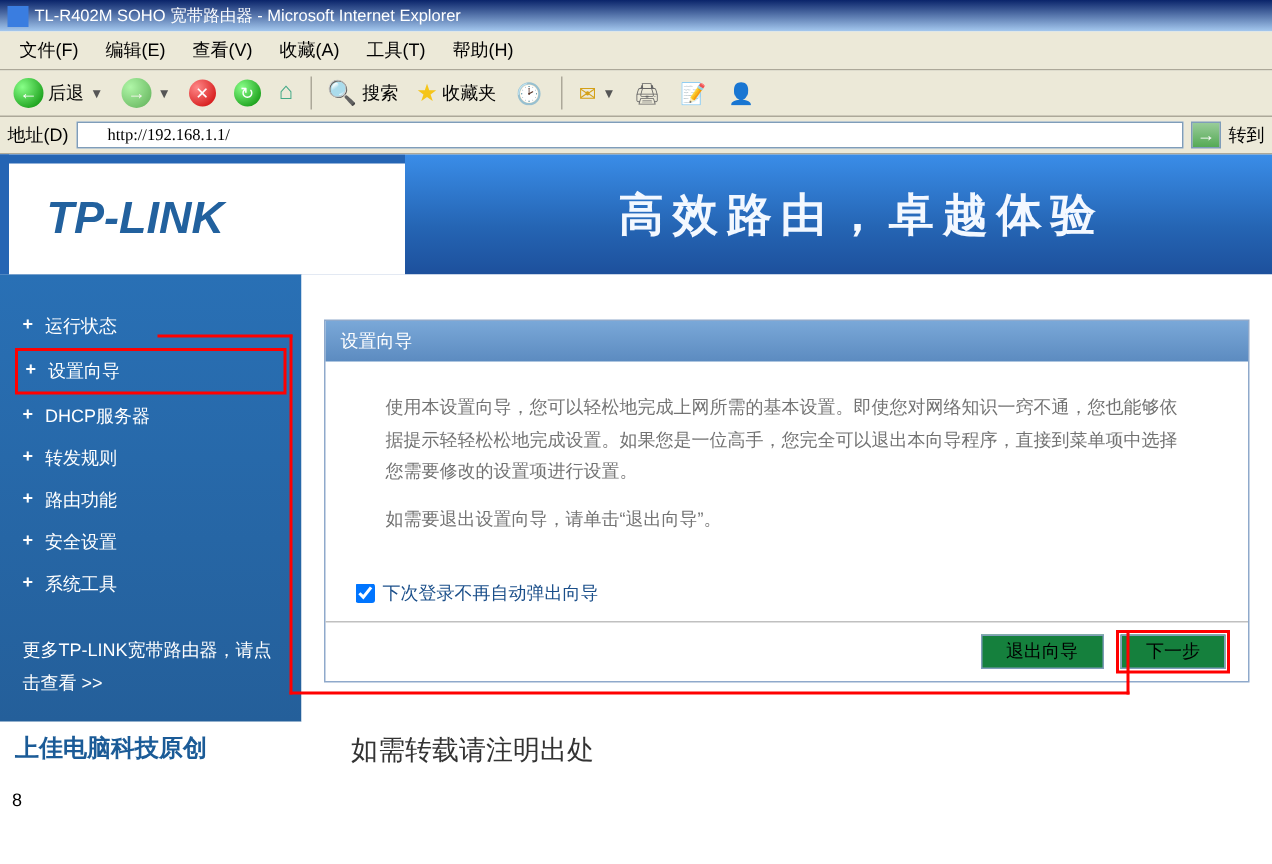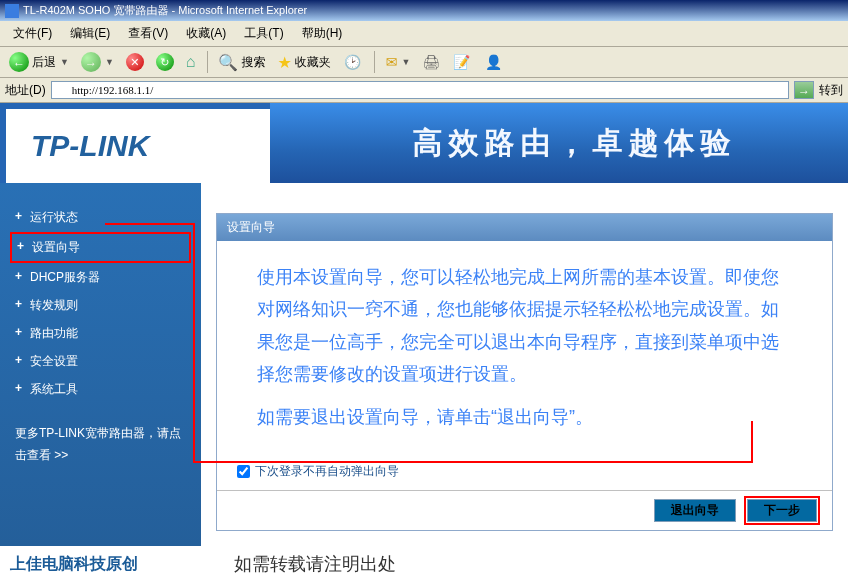--- a/index.html
+++ b/index.html
@@ -41,7 +41,7 @@
 .content { flex: 1; background: #fff; padding: 30px 15px 15px 15px; position: relative; }
 .wizard-box { border: 1px solid #8fa9cb; background: #fff; }
 .wizard-title { background: linear-gradient(to bottom, #7aa8d8, #5c8bc0); color: #fff; padding: 5px 10px; font-size: 12px; }
-.wizard-body { padding: 20px 40px; color: #3b82f6; font-size: 18px; line-height: 1.8; }
+.wizard-body { padding: 20px 40px; color: #737373; font-size: 12px; line-height: 1.8; }
 .wizard-para { margin-bottom: 10px; }
 .wizard-chk { padding: 10px 20px; color: #1b4f8a; display:flex; align-items:center; gap:5px;}
 .wizard-btns { padding: 8px 15px; text-align: right; border-top: 1px solid #c0c0c0; }

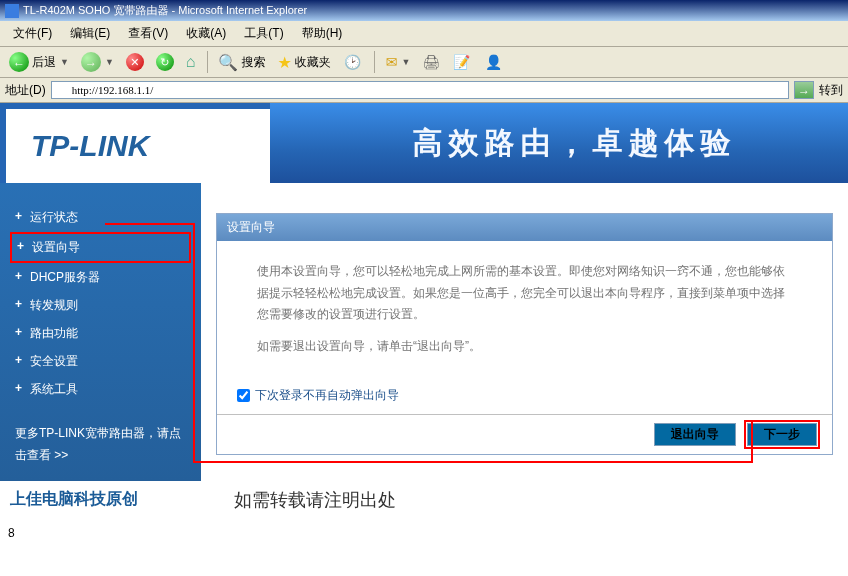--- a/index.html
+++ b/index.html
@@ -45,7 +45,7 @@
 .wizard-para { margin-bottom: 10px; }
 .wizard-chk { padding: 10px 20px; color: #1b4f8a; display:flex; align-items:center; gap:5px;}
 .wizard-btns { padding: 8px 15px; text-align: right; border-top: 1px solid #c0c0c0; }
-.wbtn { background: #0369a1; border: 1px solid #7f9db9; padding: 2px 16px; margin-left: 8px; font-size: 12px; font-family: inherit; font-weight: bold; }
+.wbtn { background: #15803d; border: 1px solid #7f9db9; padding: 2px 16px; margin-left: 8px; font-size: 12px; font-family: inherit; }
 .wbtn.hl-wrap { outline: 2px solid #f00; outline-offset: 1px; }
 
 .red-line-h { position:absolute; background:#f00; height:2px; }

